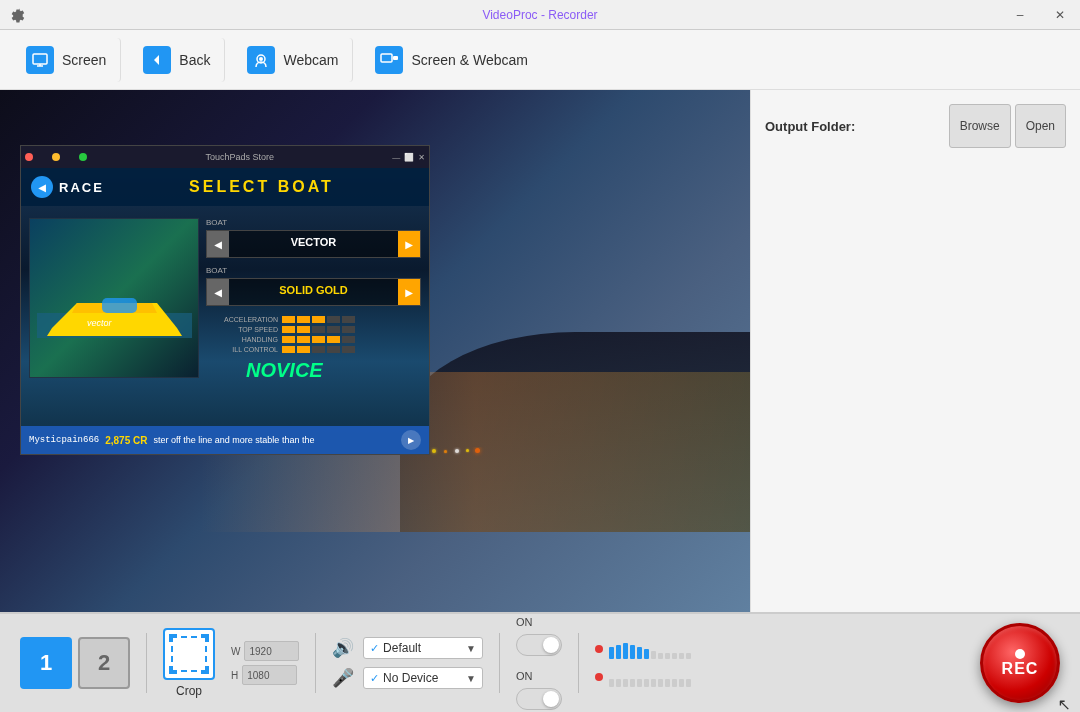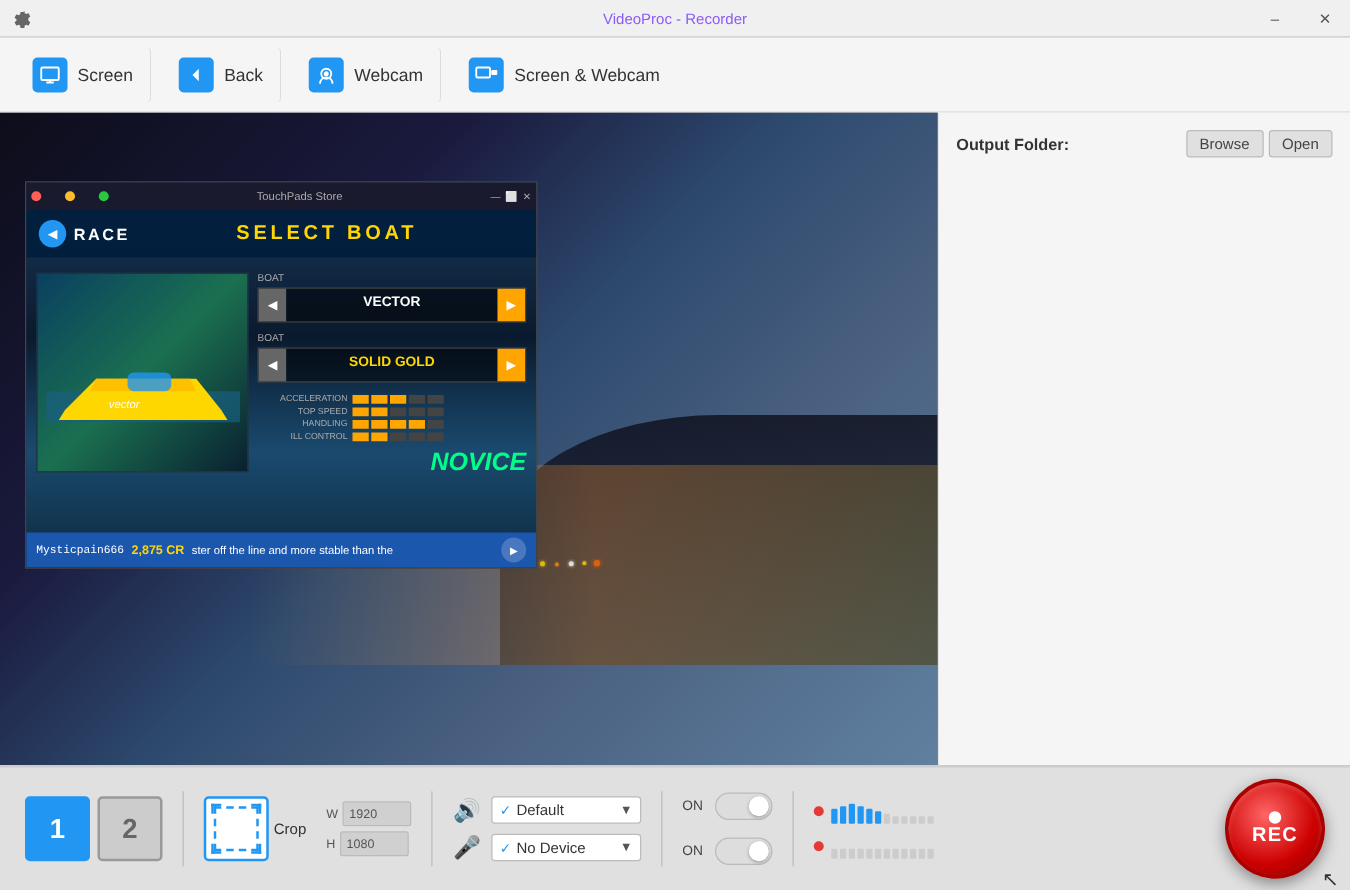--- a/index.html
+++ b/index.html
@@ -178,7 +178,7 @@
       gap: 4px;
     }
     .output-btn {
-      padding: 3px 10px;
+      padding: 14px 10px;
       background: #e0e0e0;
       border: 1px solid #bbb;
       border-radius: 3px;

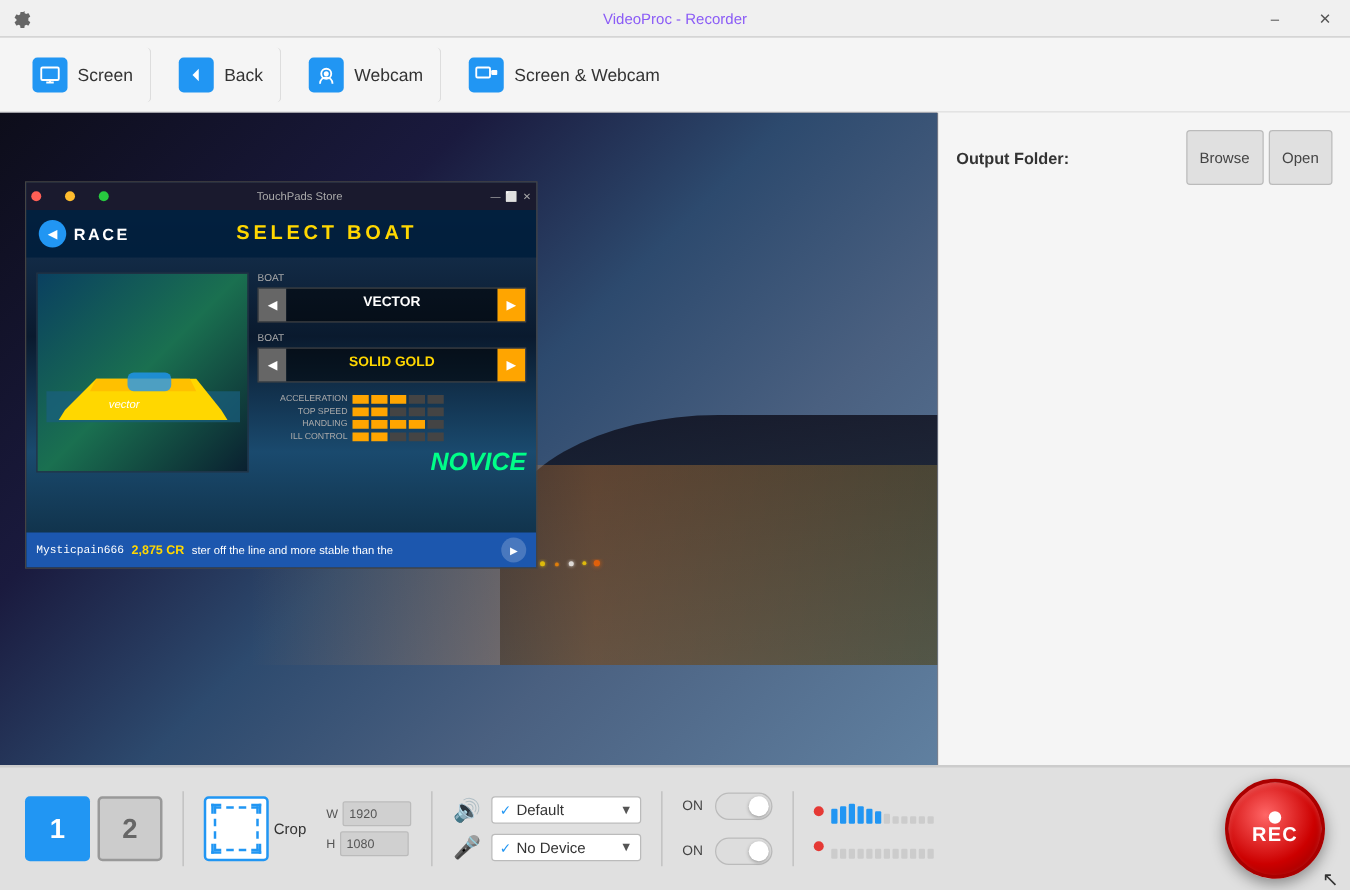--- a/index.html
+++ b/index.html
@@ -590,7 +590,7 @@
             </div>
           </div>
 
-          <div style="color:#00FF88;font-size:20px;font-weight:bold;font-style:italic;margin-top:6px;margin-left:40px;text-align:right;">NOVICE</div>
+          <div style="color:#00FF88;font-size:20px;font-weight:bold;font-style:italic;margin-top:6px;margin-left:40px;">NOVICE</div>
         </div>
 
         <div style="position:absolute;bottom:0;left:0;right:0;height:28px;background:rgba(30,90,180,0.95);display:flex;align-items:center;padding:0 8px;gap:6px;">

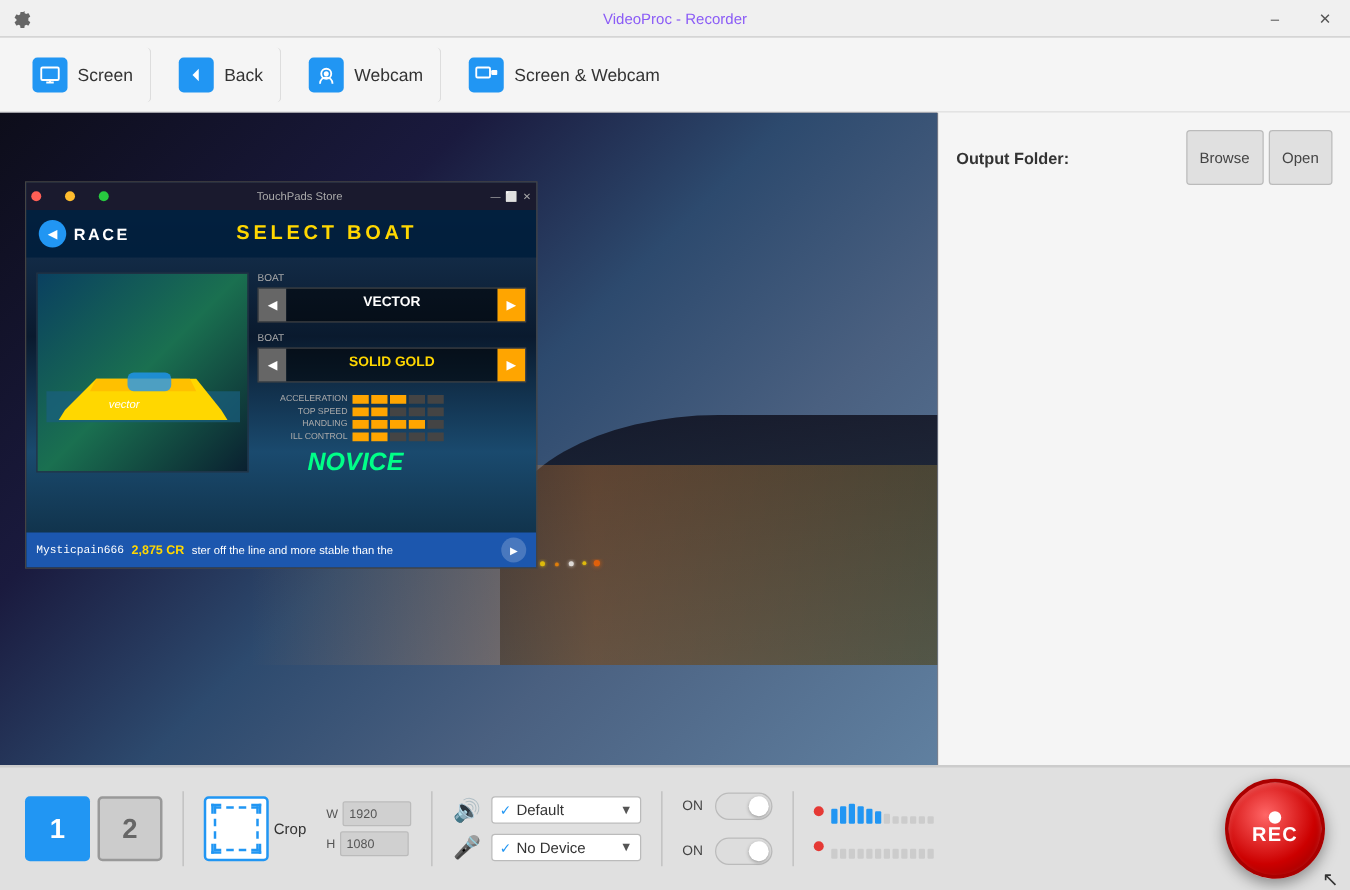--- a/index.html
+++ b/index.html
@@ -334,8 +334,9 @@
     }
     .toggle-row {
       display: flex;
-      align-items: center;
+      align-items: flex-start;
       gap: 6px;
+      flex-direction: column;
     }
     .toggle-label {
       font-size: 11px;

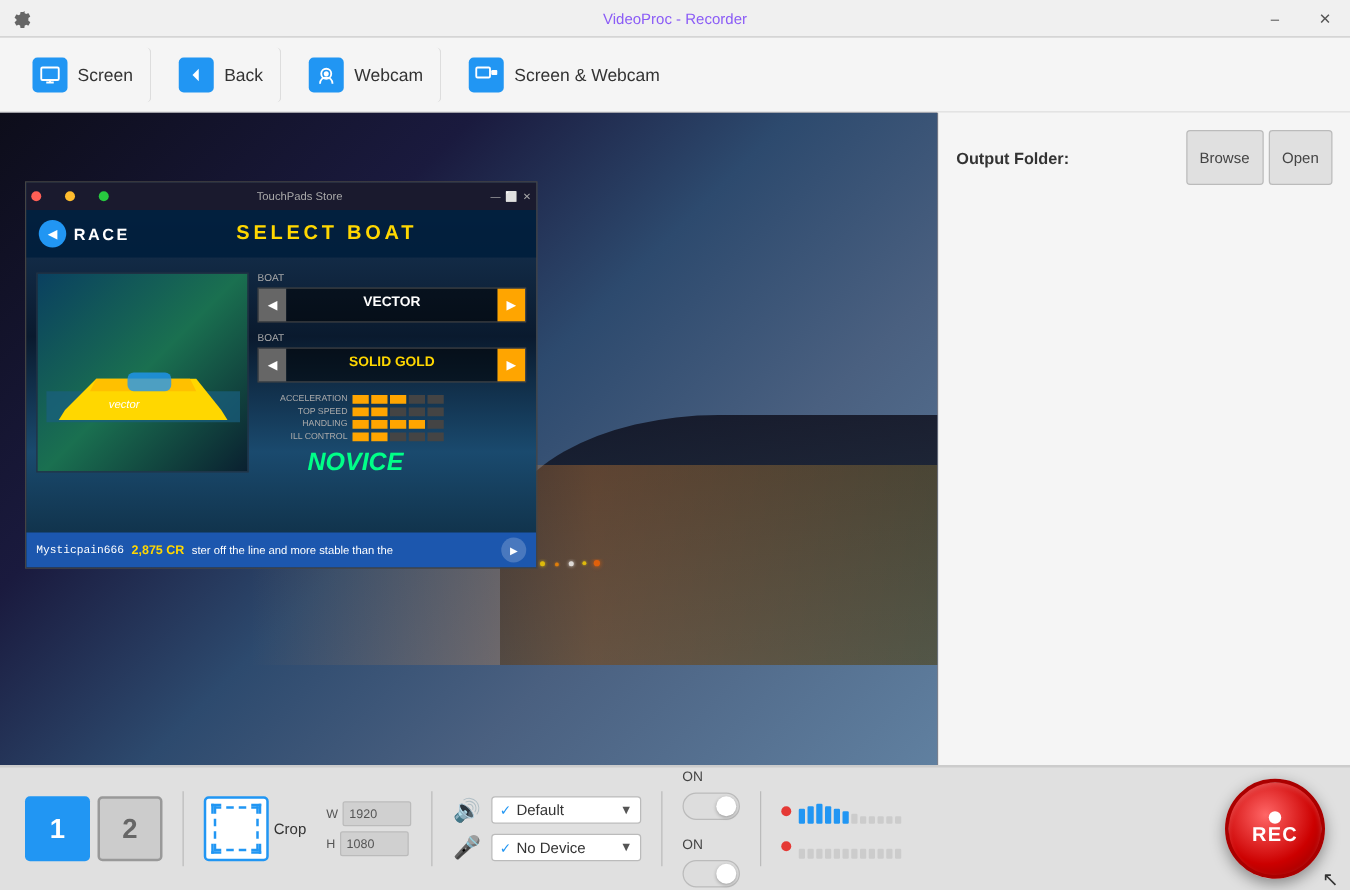--- a/index.html
+++ b/index.html
@@ -231,7 +231,7 @@
     
     .crop-section {
       display: flex;
-      flex-direction: row;
+      flex-direction: column;
       align-items: center;
       gap: 4px;
     }

